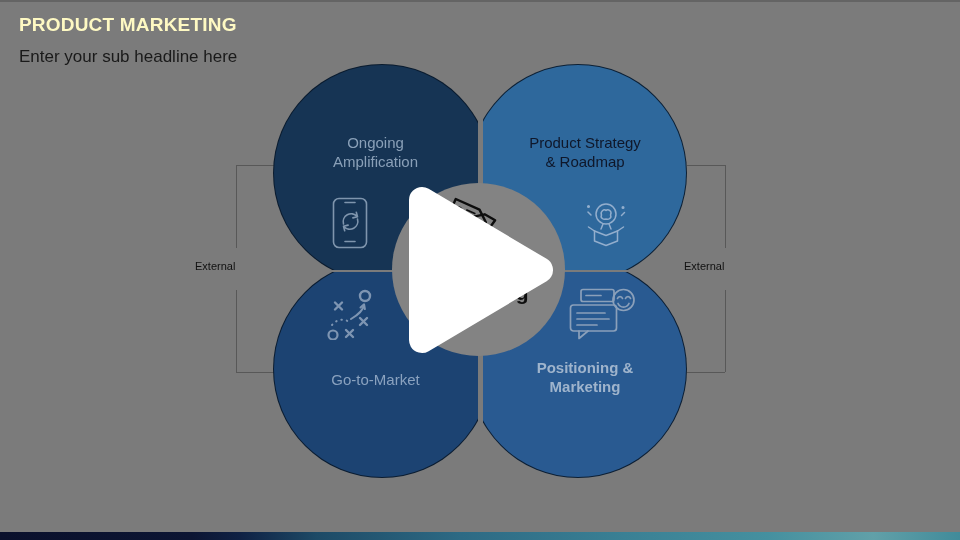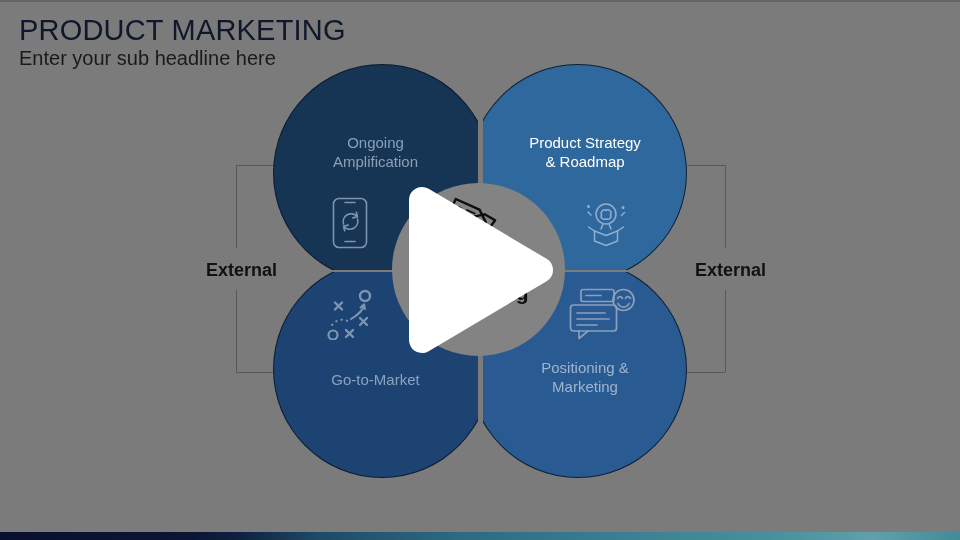--- a/index.html
+++ b/index.html
@@ -11,7 +11,7 @@
   .top-edge{position:absolute;left:0;top:0;width:960px;height:2px;background:#646464;}
   .slide-title{
     position:absolute;left:19px;top:14px;
-    font-size:29px;font-weight:normal;color:#0f172a;letter-spacing:.2px;
+    font-size:19px;font-weight:bold;color:#fef9c3;letter-spacing:.2px;
   }
   .slide-subtitle{
     position:absolute;left:19px;top:47px;

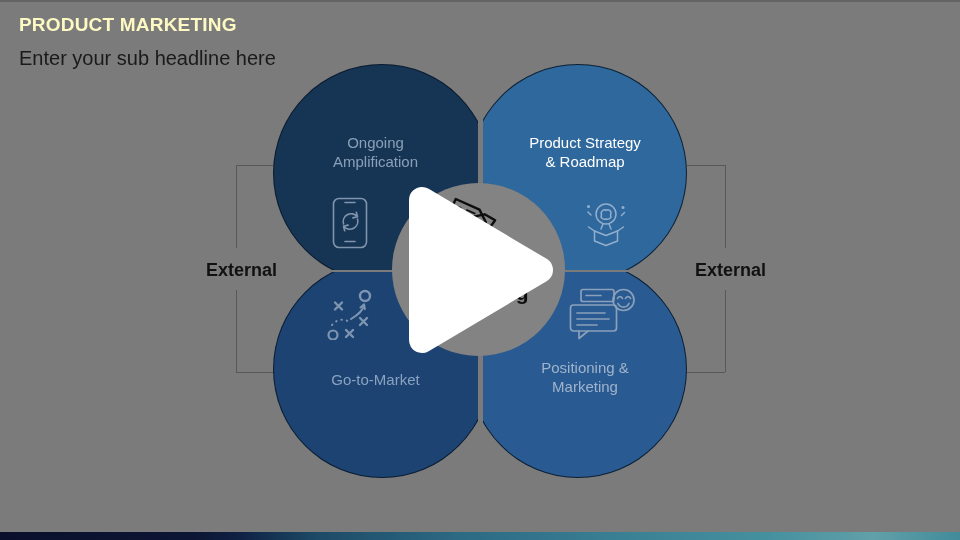--- a/index.html
+++ b/index.html
@@ -15,7 +15,7 @@
   }
   .slide-subtitle{
     position:absolute;left:19px;top:47px;
-    font-size:20px;color:#1a1a1a;
+    font-size:17px;color:#1a1a1a;
   }
   
   .quad{position:absolute;overflow:hidden;}

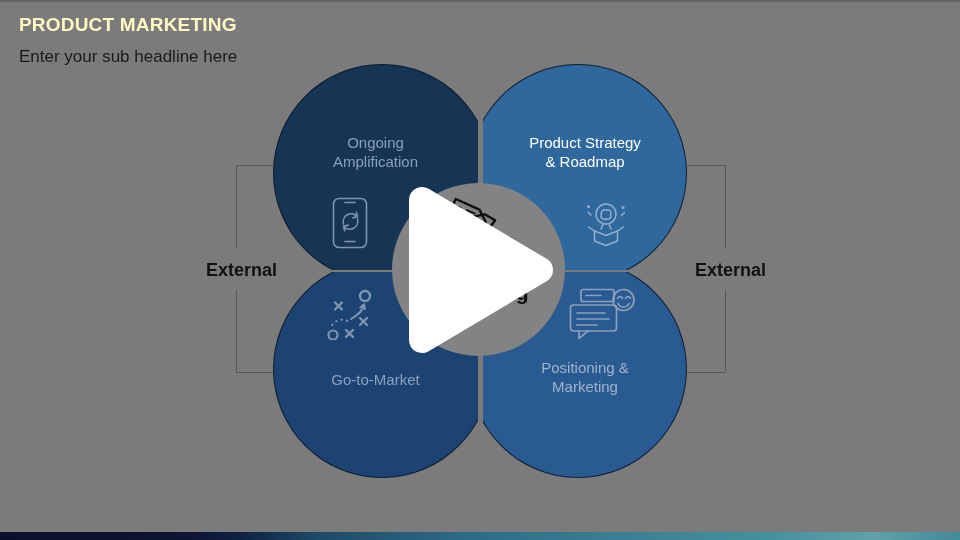--- a/index.html
+++ b/index.html
@@ -36,7 +36,7 @@
     font-size:15px;line-height:19px;font-weight:400;
   }
   .quad.tl .quad-label{top:69px;color:#8aa0b8;}
-  .quad.tr .quad-label{top:69px;color:#ffffff;}
+  .quad.tr .quad-label{top:69px;color:#0f172a;}
   .quad.bl .quad-label{top:98px;color:#8aa2bf;}
   .quad.br .quad-label{top:86px;color:#9fb4cc;}
   .quad-icon{position:absolute;}

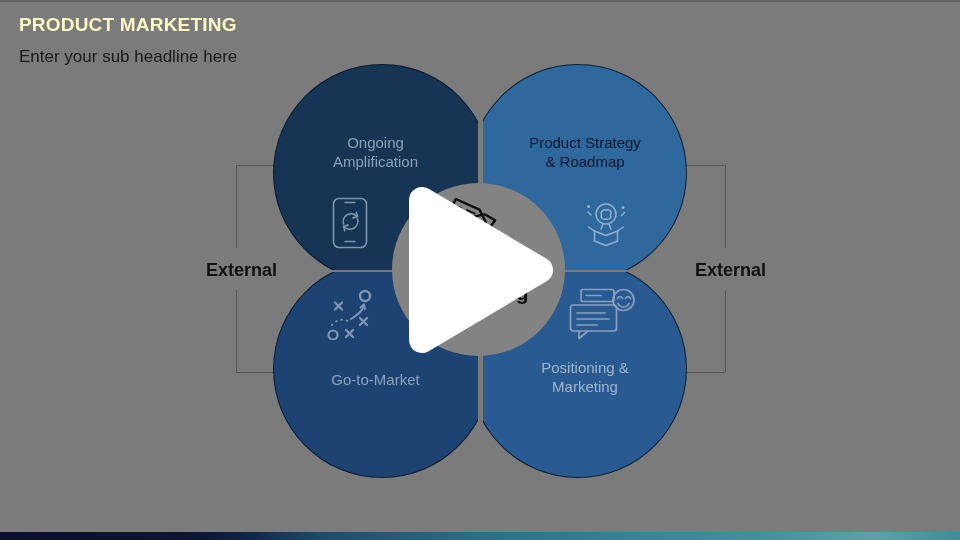--- a/index.html
+++ b/index.html
@@ -62,8 +62,8 @@
   .bk.h{height:1px;width:38px;}
   .bk.v{width:1px;}
   .side-label{
-    position:absolute;width:82px;text-align:right;
-    font-size:18px;font-weight:bold;color:#111;
+    position:absolute;width:82px;text-align:left;
+    font-size:11px;font-weight:normal;color:#111;
   }
   
   .footer-bar{

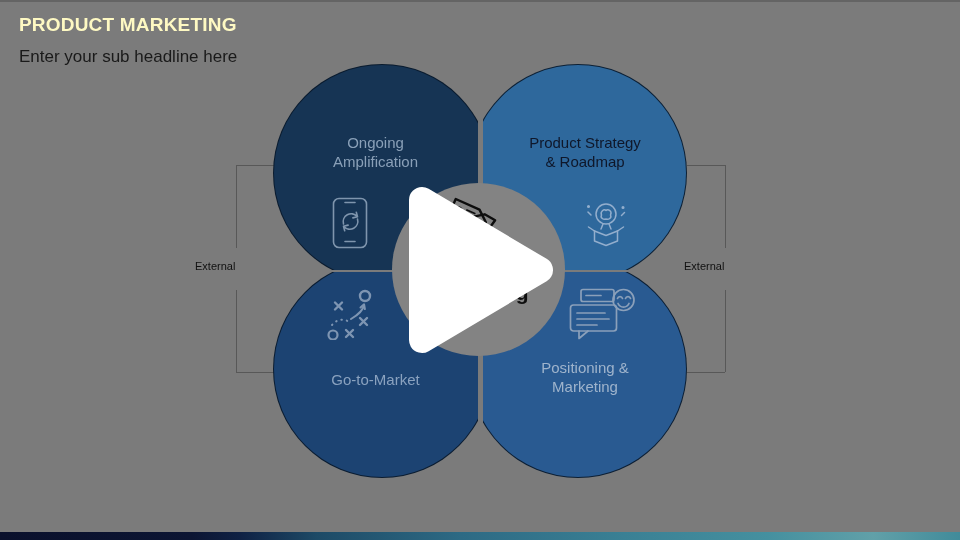--- a/index.html
+++ b/index.html
@@ -38,7 +38,7 @@
   .quad.tl .quad-label{top:69px;color:#8aa0b8;}
   .quad.tr .quad-label{top:69px;color:#0f172a;}
   .quad.bl .quad-label{top:98px;color:#8aa2bf;}
-  .quad.br .quad-label{top:86px;color:#9fb4cc;}
+  .quad.br .quad-label{top:86px;color:#9fb4cc;font-weight:bold;}
   .quad-icon{position:absolute;}
   .quad.tl .quad-icon{left:59px;top:133px;}
   .quad.tr .quad-icon{left:101px;top:137px;}

